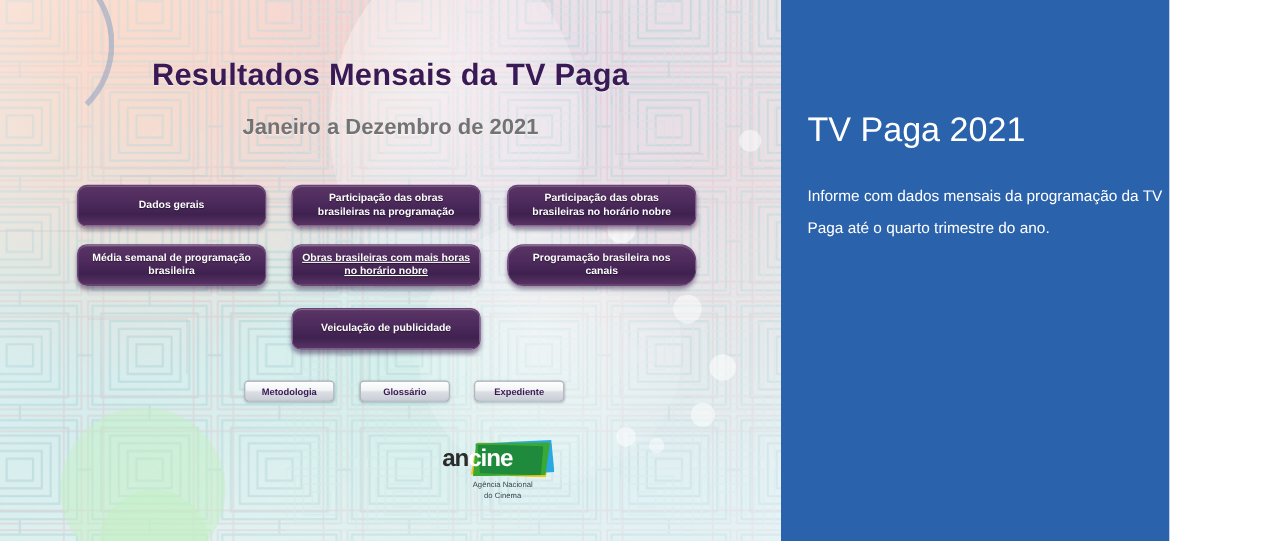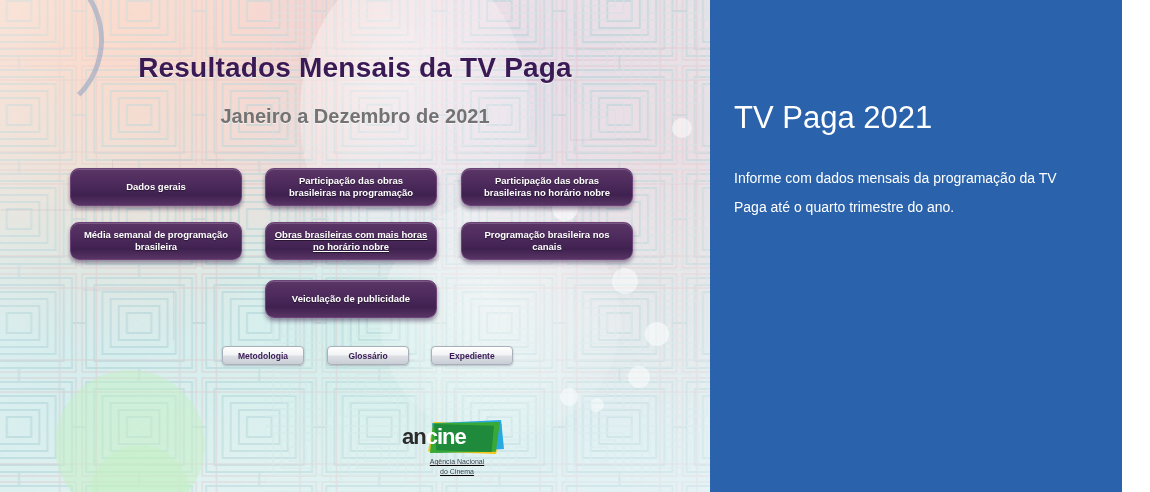--- a/index.html
+++ b/index.html
@@ -13,7 +13,6 @@
   #cover{
     position:absolute;left:0;top:0;width:710px;height:492px;overflow:hidden;
     background:#e9f3f5;
-    padding-left:14px;
   }
   
   .wash{position:absolute;inset:0;}

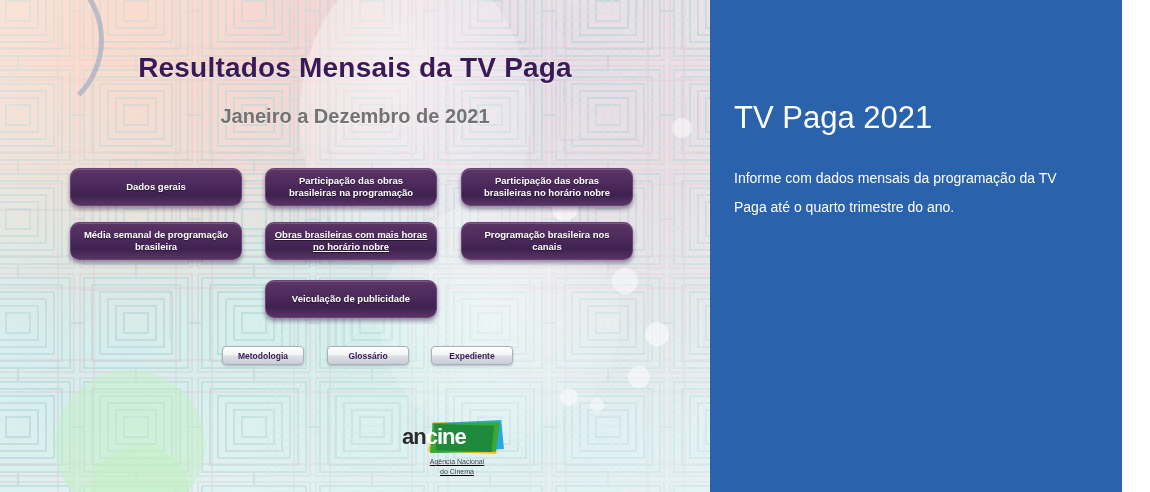--- a/index.html
+++ b/index.html
@@ -104,7 +104,7 @@
 
   
   #side{
-    position:absolute;left:710px;top:0;width:412px;height:492px;
+    position:absolute;left:710px;top:0;width:353px;height:492px;
     background:#2a62ab;
   }
   .side-title{

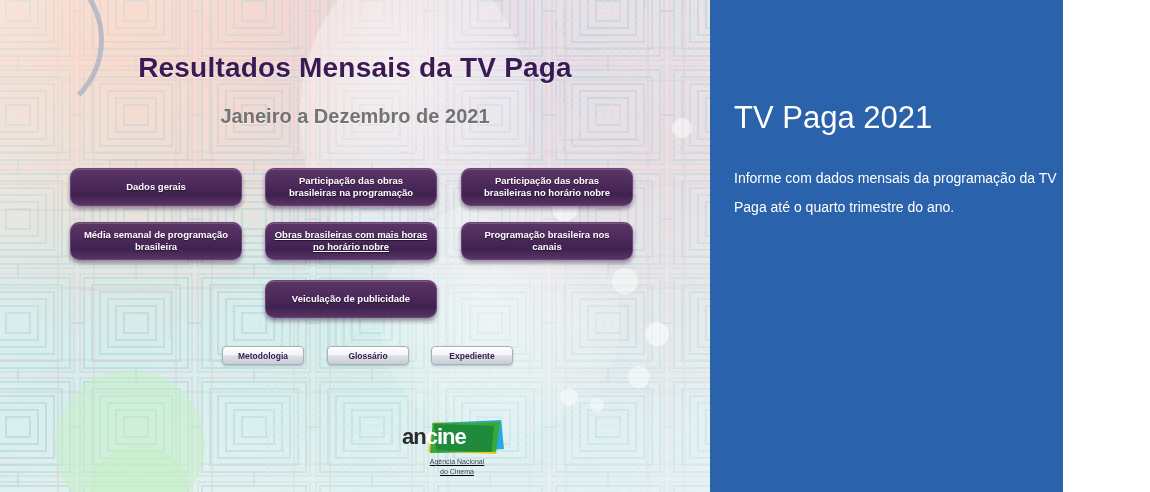--- a/index.html
+++ b/index.html
@@ -196,7 +196,7 @@
 
       <div class="mbtn" style="left:70px;top:222px;width:172px;height:38px;">Média semanal de programação brasileira</div>
       <div class="mbtn" style="left:265px;top:222px;width:172px;height:38px;text-decoration:underline;">Obras brasileiras com mais horas no horário nobre</div>
-      <div class="mbtn" style="left:461px;top:222px;width:172px;height:38px;">Programação brasileira nos canais</div>
+      <div class="mbtn" style="left:461px;top:222px;width:172px;height:38px;border-radius:15px;">Programação brasileira nos canais</div>
 
       <div class="mbtn" style="left:265px;top:280px;width:172px;height:38px;">Veiculação de publicidade</div>
     </div>

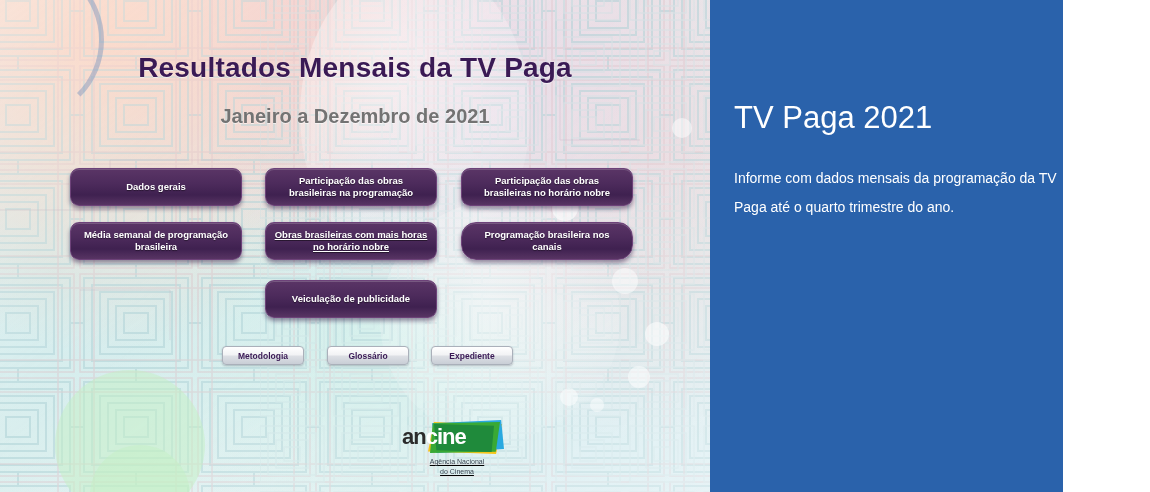--- a/index.html
+++ b/index.html
@@ -85,7 +85,7 @@
   .oca-t1{font-size:7.5px;font-weight:bold;color:#2f3a45;letter-spacing:.2px;margin-top:2px;}
   .oca-t2{font-size:6px;color:#3f4a55;letter-spacing:.1px;}
 
-  #ancine-logo{position:absolute;left:402px;top:420px;width:115px;height:58px;text-decoration:underline;}
+  #ancine-logo{position:absolute;left:402px;top:400px;width:115px;height:58px;}
   .anc-wrap{position:relative;width:110px;height:36px;}
   .anc-shape{position:absolute;left:26px;top:0;width:78px;height:36px;}
   .anc-shape span{position:absolute;display:block;}

